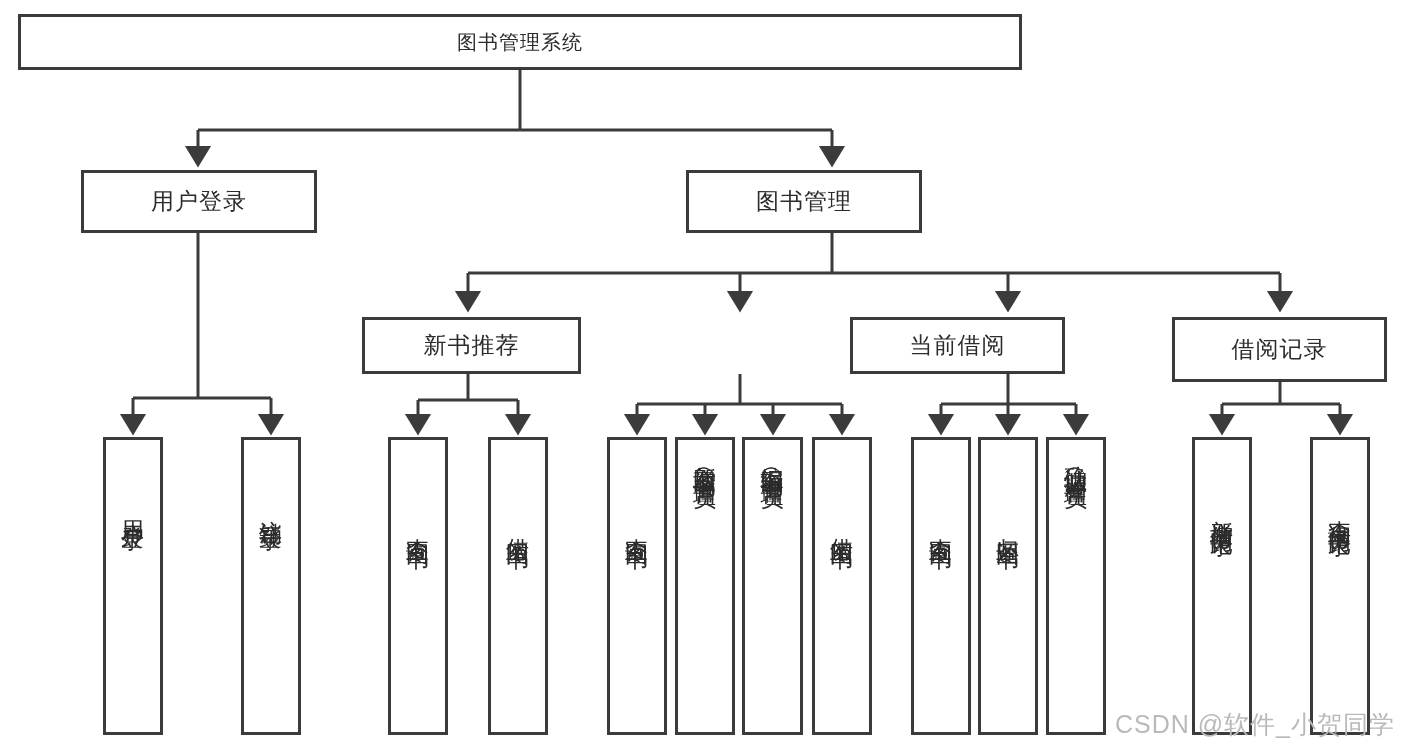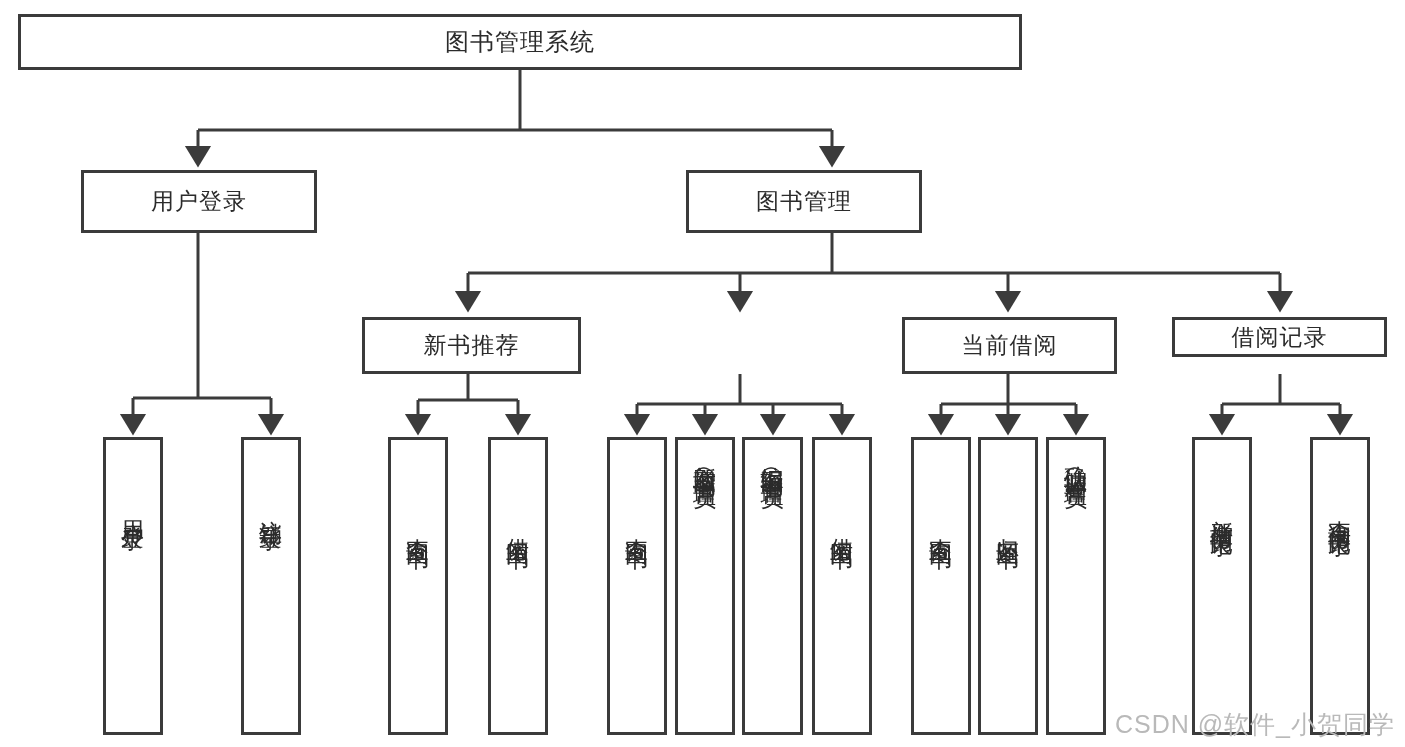--- a/index.html
+++ b/index.html
@@ -26,7 +26,7 @@
     letter-spacing:1px;
     white-space:nowrap;
   }
-  .node.root .label{font-size:24px;}
+  .node.root .label{font-size:20px;}
   .node.leaf{
     align-items:flex-start;
     justify-content:center;

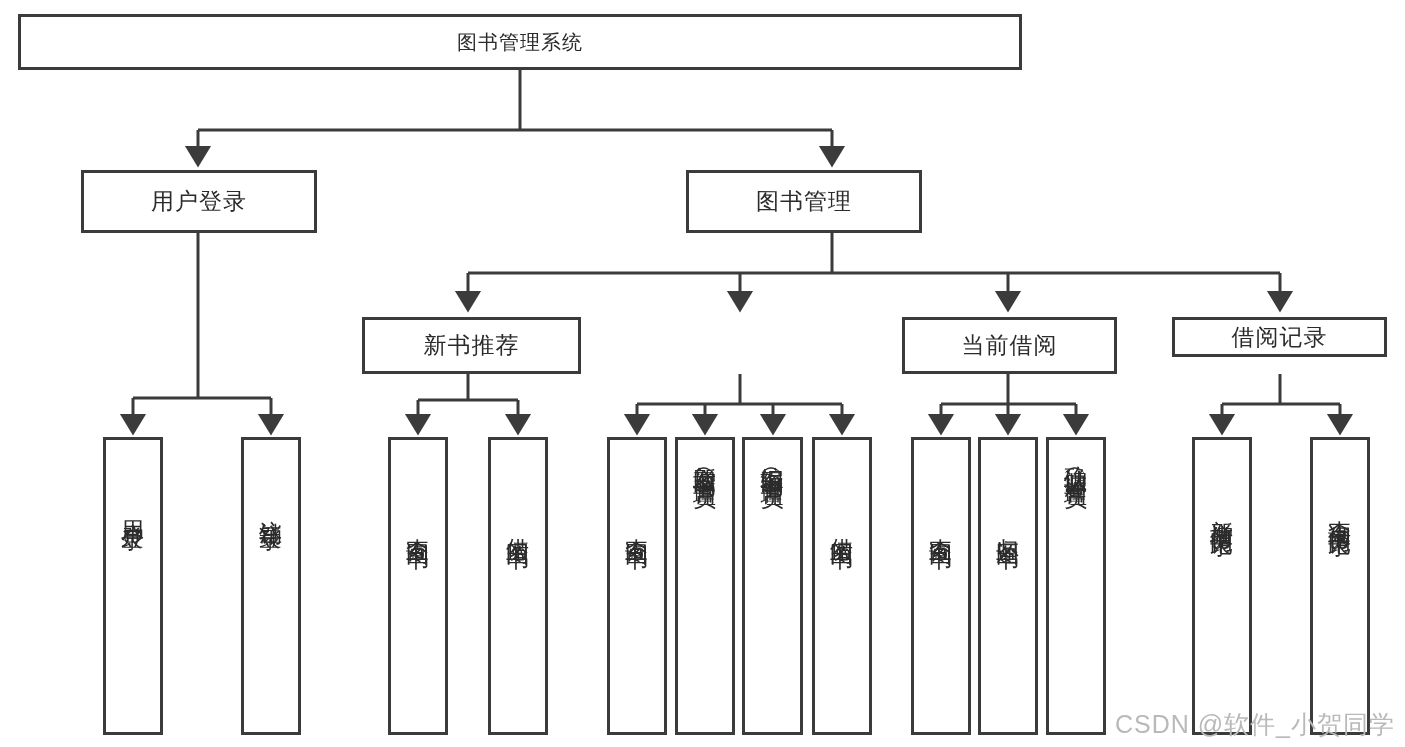--- a/index.html
+++ b/index.html
@@ -125,7 +125,7 @@
   <div class="node" style="left:362px;top:317px;width:219px;height:57px;">
     <span class="label">新书推荐</span>
   </div>
-  <div class="node" style="left:902px;top:317px;width:215px;height:57px;">
+  <div class="node" style="left:850px;top:317px;width:215px;height:57px;">
     <span class="label">当前借阅</span>
   </div>
   <div class="node" style="left:1172px;top:317px;width:215px;height:40px;">

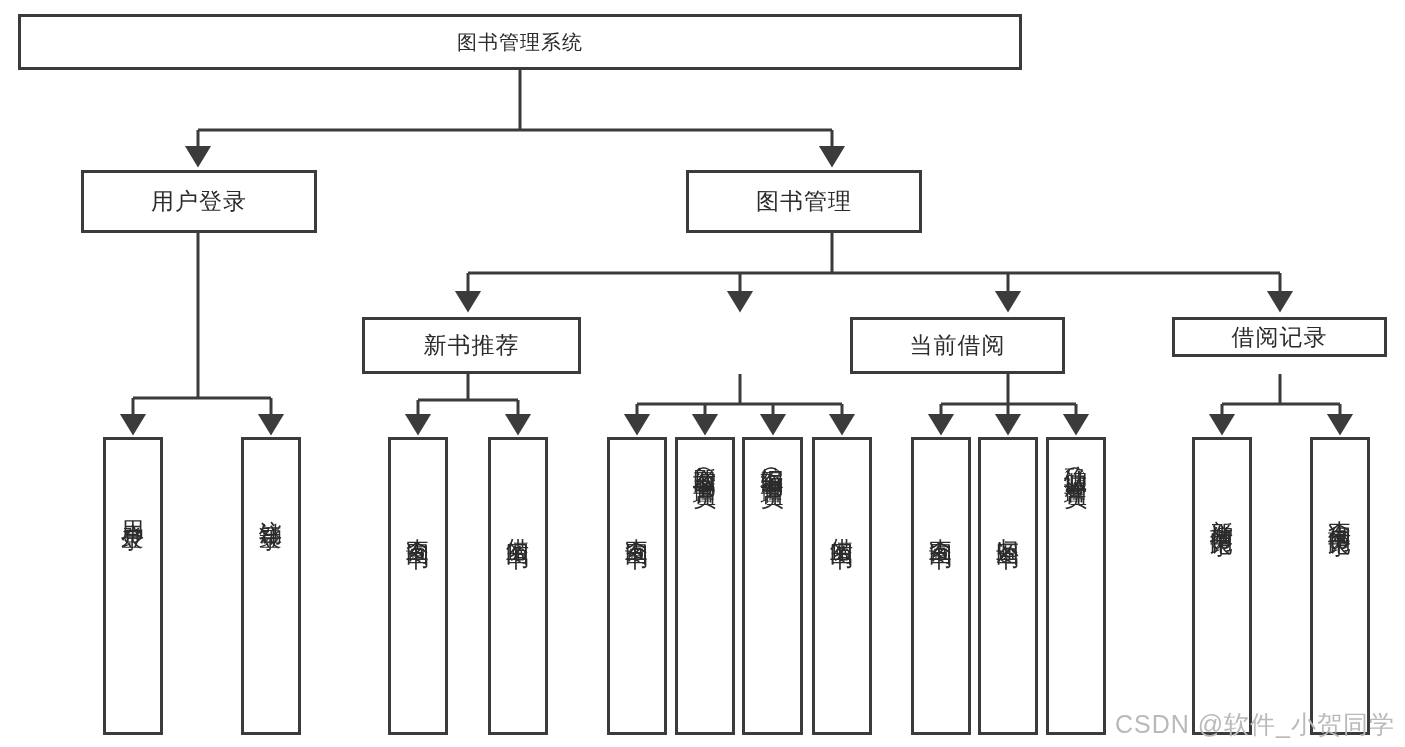--- a/index.html
+++ b/index.html
@@ -128,7 +128,7 @@
   <div class="node" style="left:850px;top:317px;width:215px;height:57px;">
     <span class="label">当前借阅</span>
   </div>
-  <div class="node" style="left:1172px;top:317px;width:215px;height:40px;">
+  <div class="node" style="left:1172px;top:317px;width:215px;height:65px;">
     <span class="label">借阅记录</span>
   </div>
 

